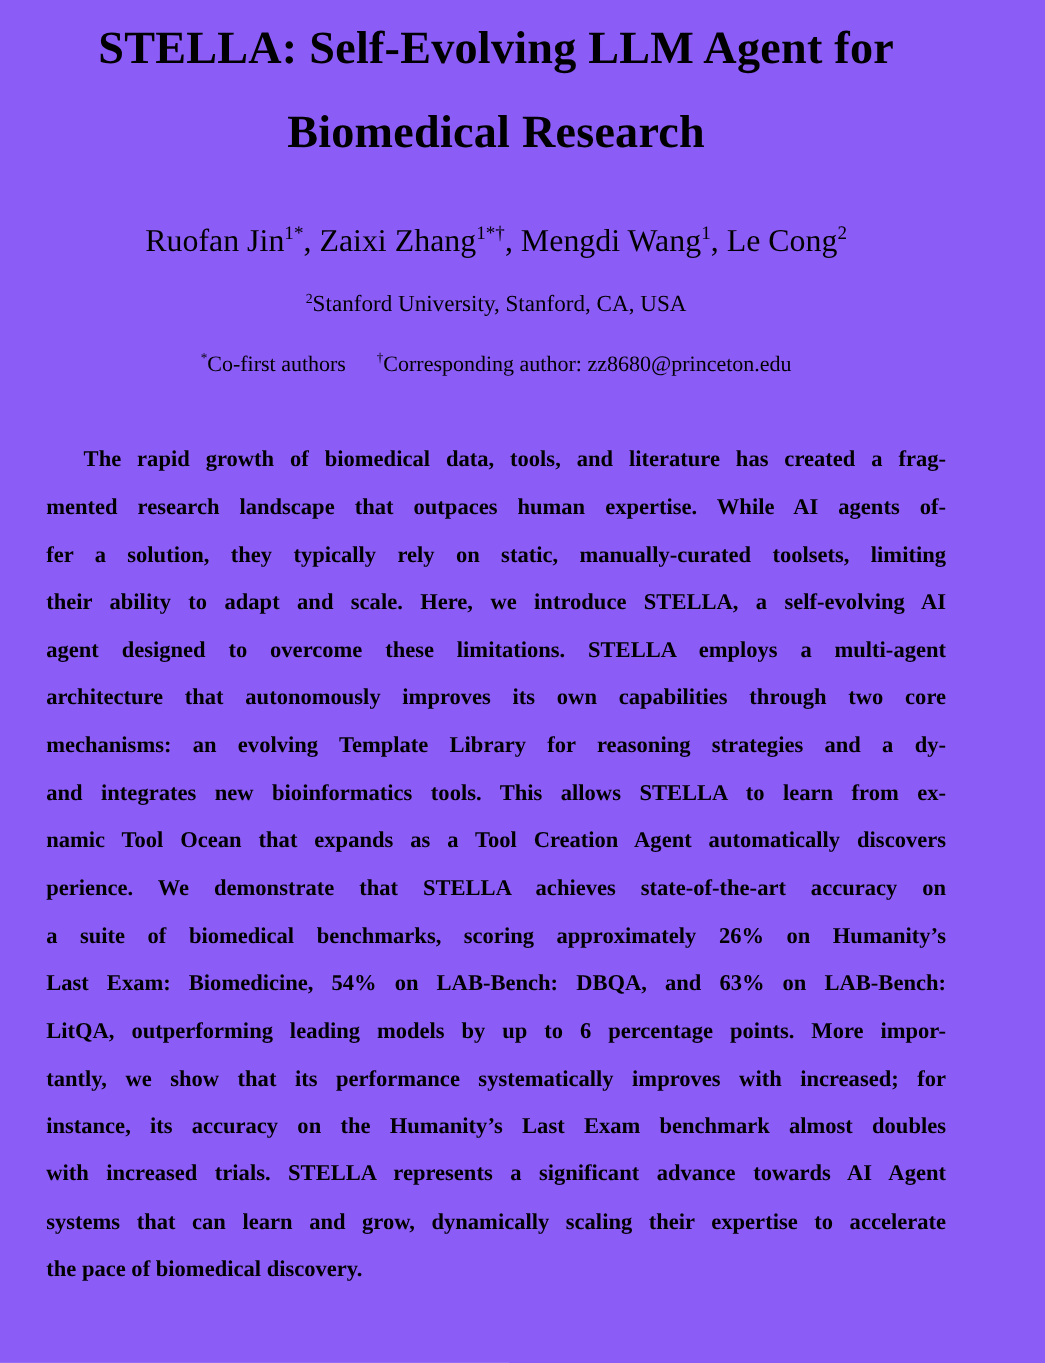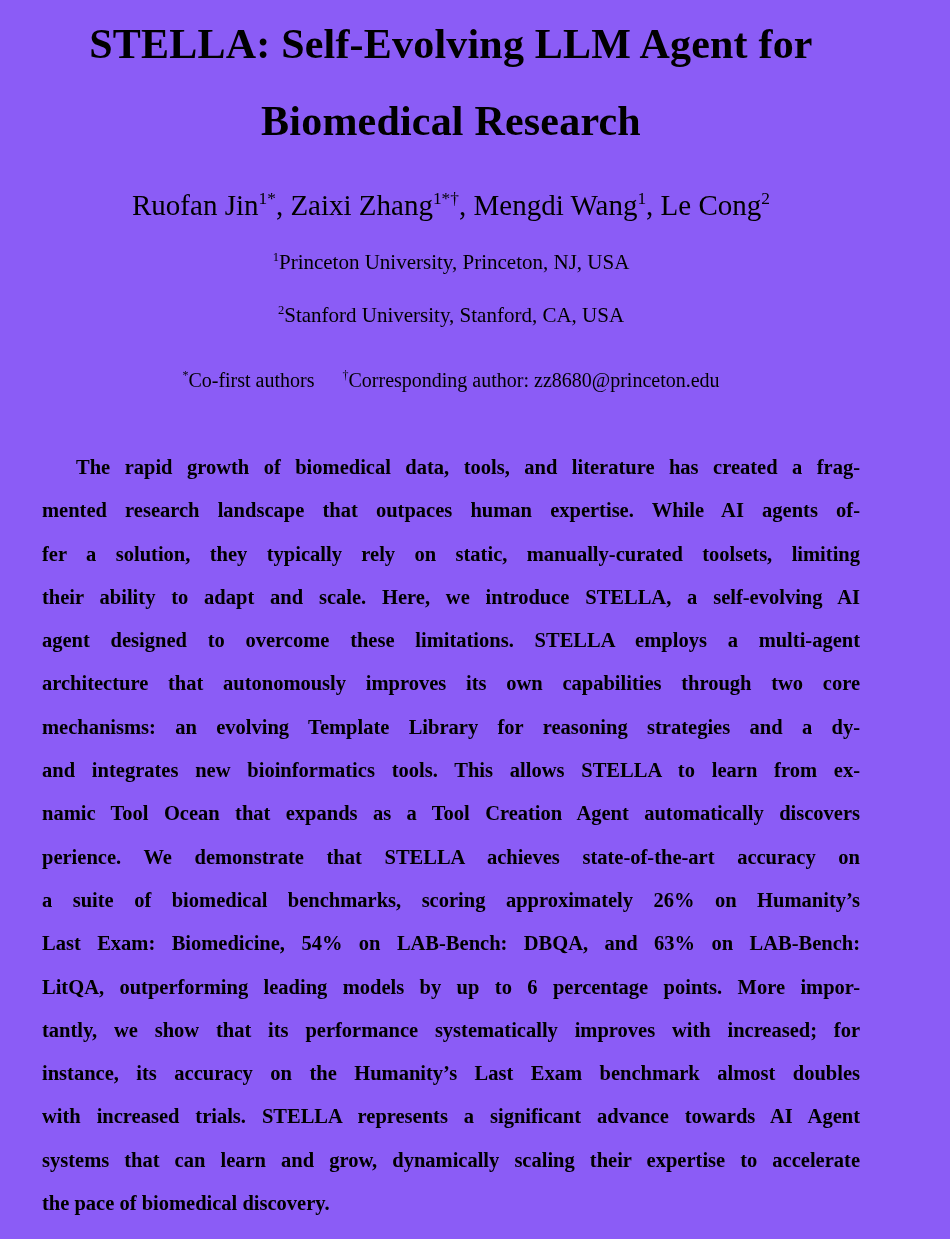--- a/index.html
+++ b/index.html
@@ -29,7 +29,7 @@
     letter-spacing: 0.2px;
   }
   .authors {
-    margin-top: 28px;
+    margin-top: 42px;
     text-align: center;
     font-size: 29px;
     line-height: 34px;

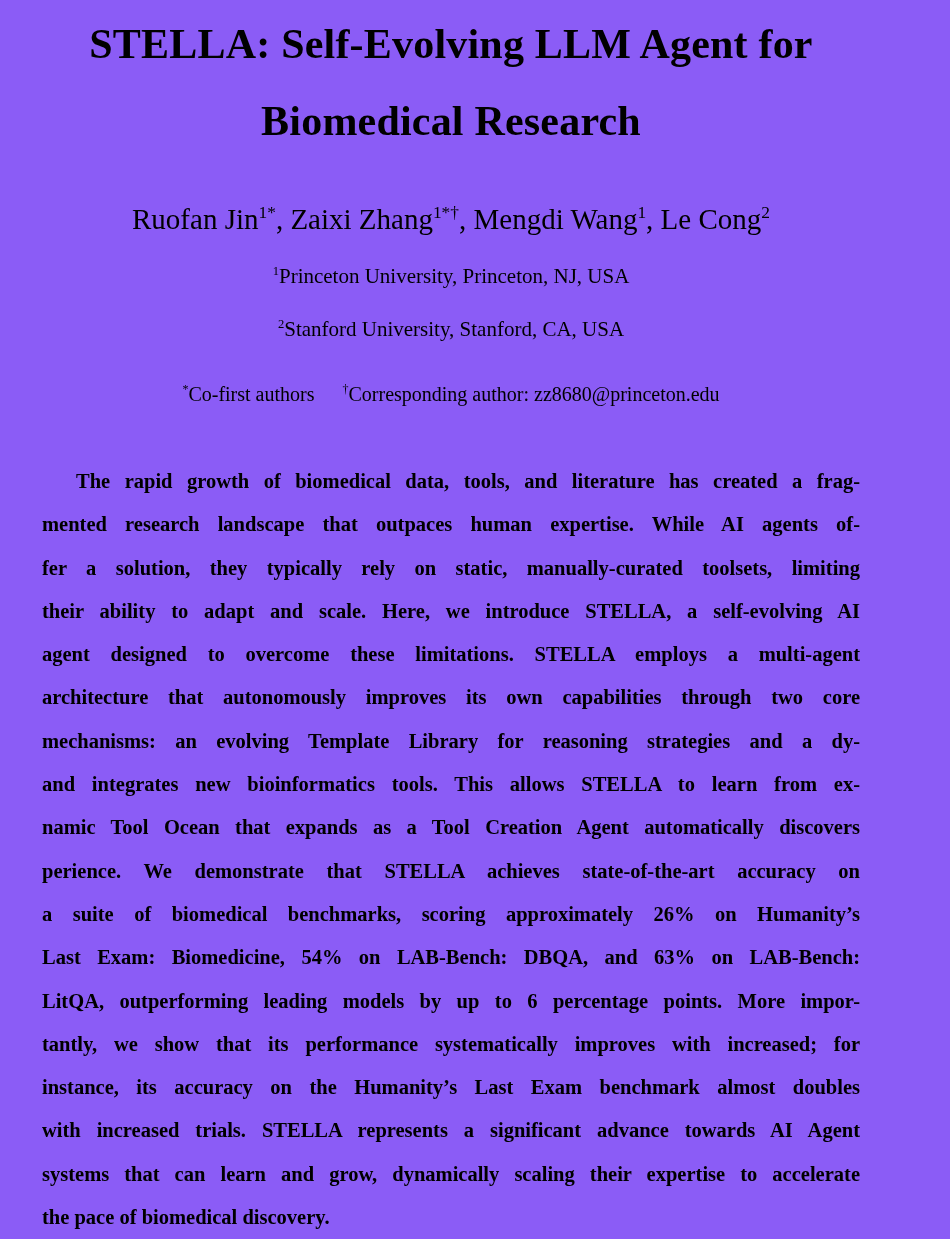--- a/index.html
+++ b/index.html
@@ -89,7 +89,6 @@
       <span class="author"><span>Le Cong</span><sup>2</sup><span></span></span>
     </div>
 
-    <div class="affil"><sup>1</sup><span>Princeton University, Princeton, NJ, USA</span></div>
 
     <div class="affil"><sup>2</sup><span>Stanford University, Stanford, CA, USA</span></div>
 

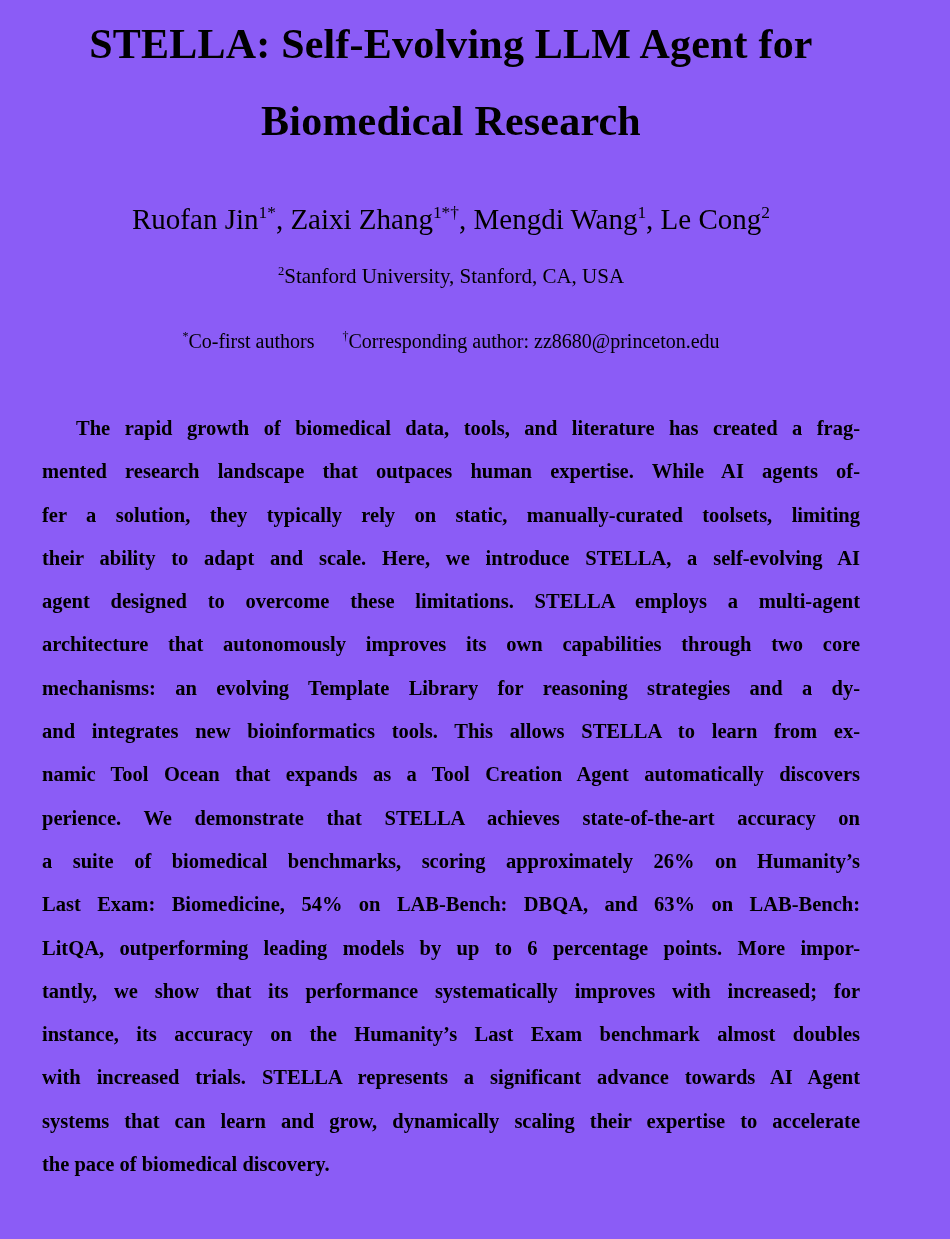--- a/index.html
+++ b/index.html
@@ -48,7 +48,7 @@
     line-height: 25px;
   }
   .footnote {
-    margin-top: 40px;
+    margin-top: 30px;
     text-align: center;
     font-size: 20px;
     line-height: 24px;

